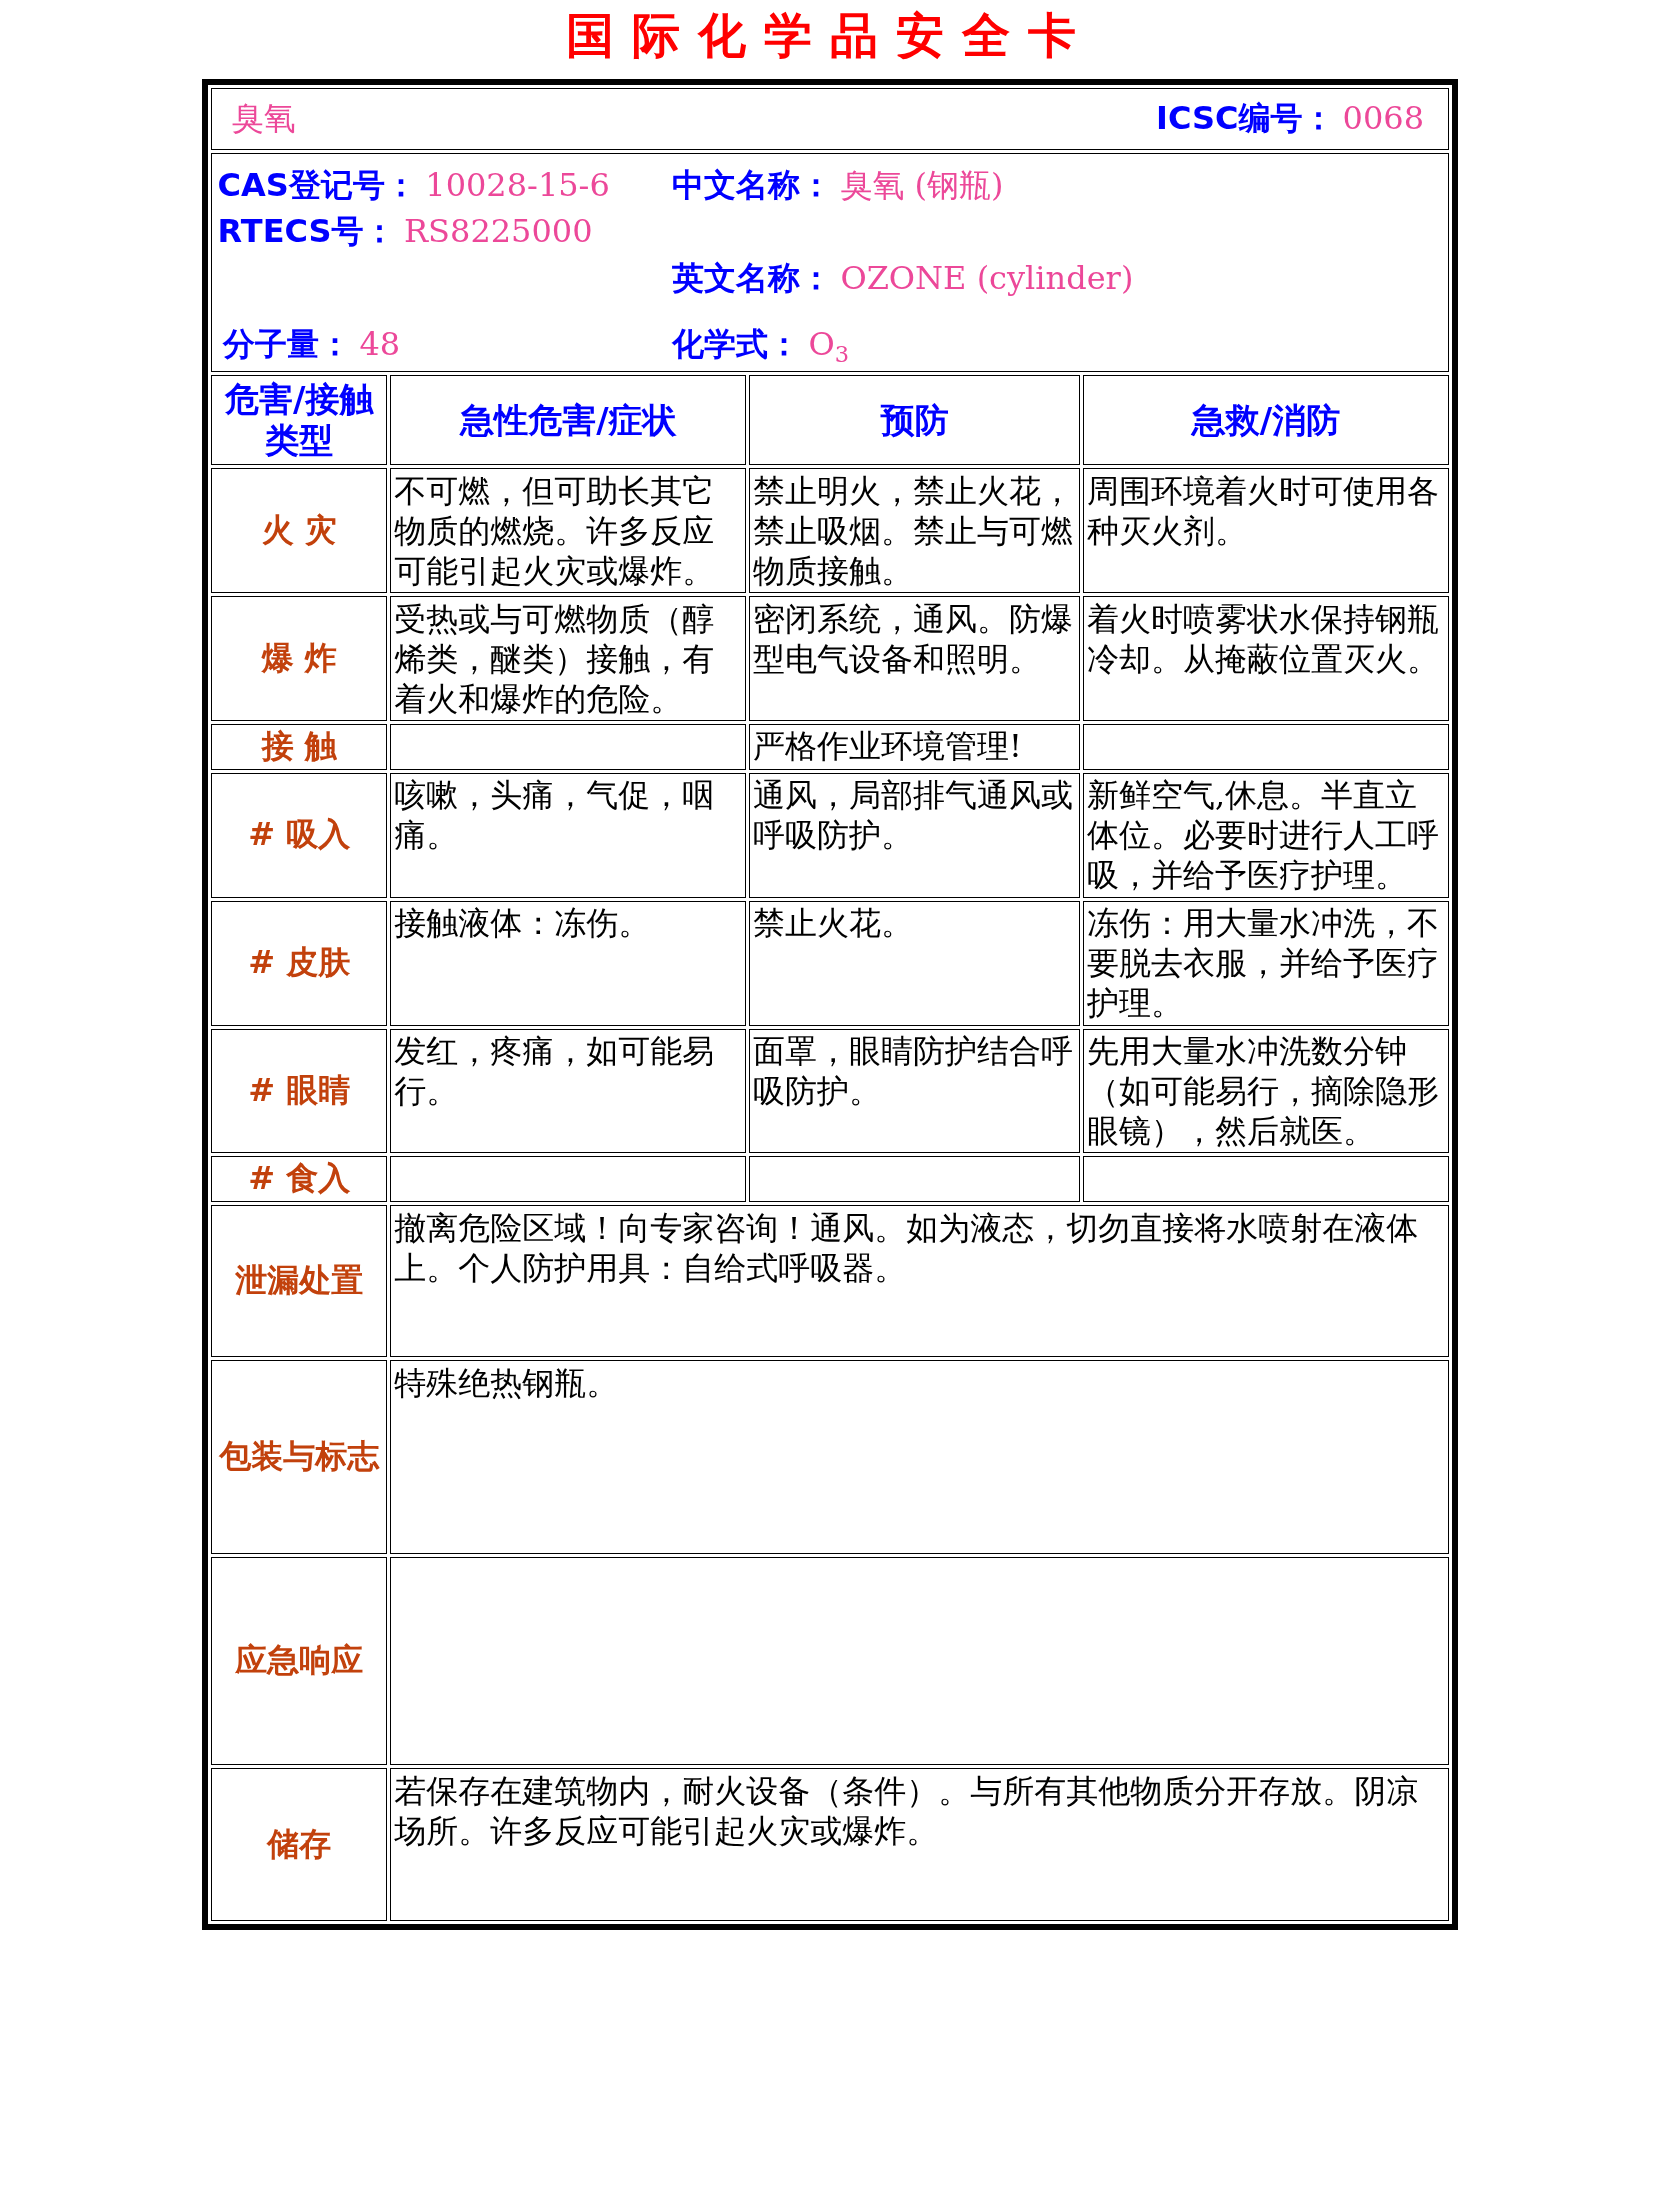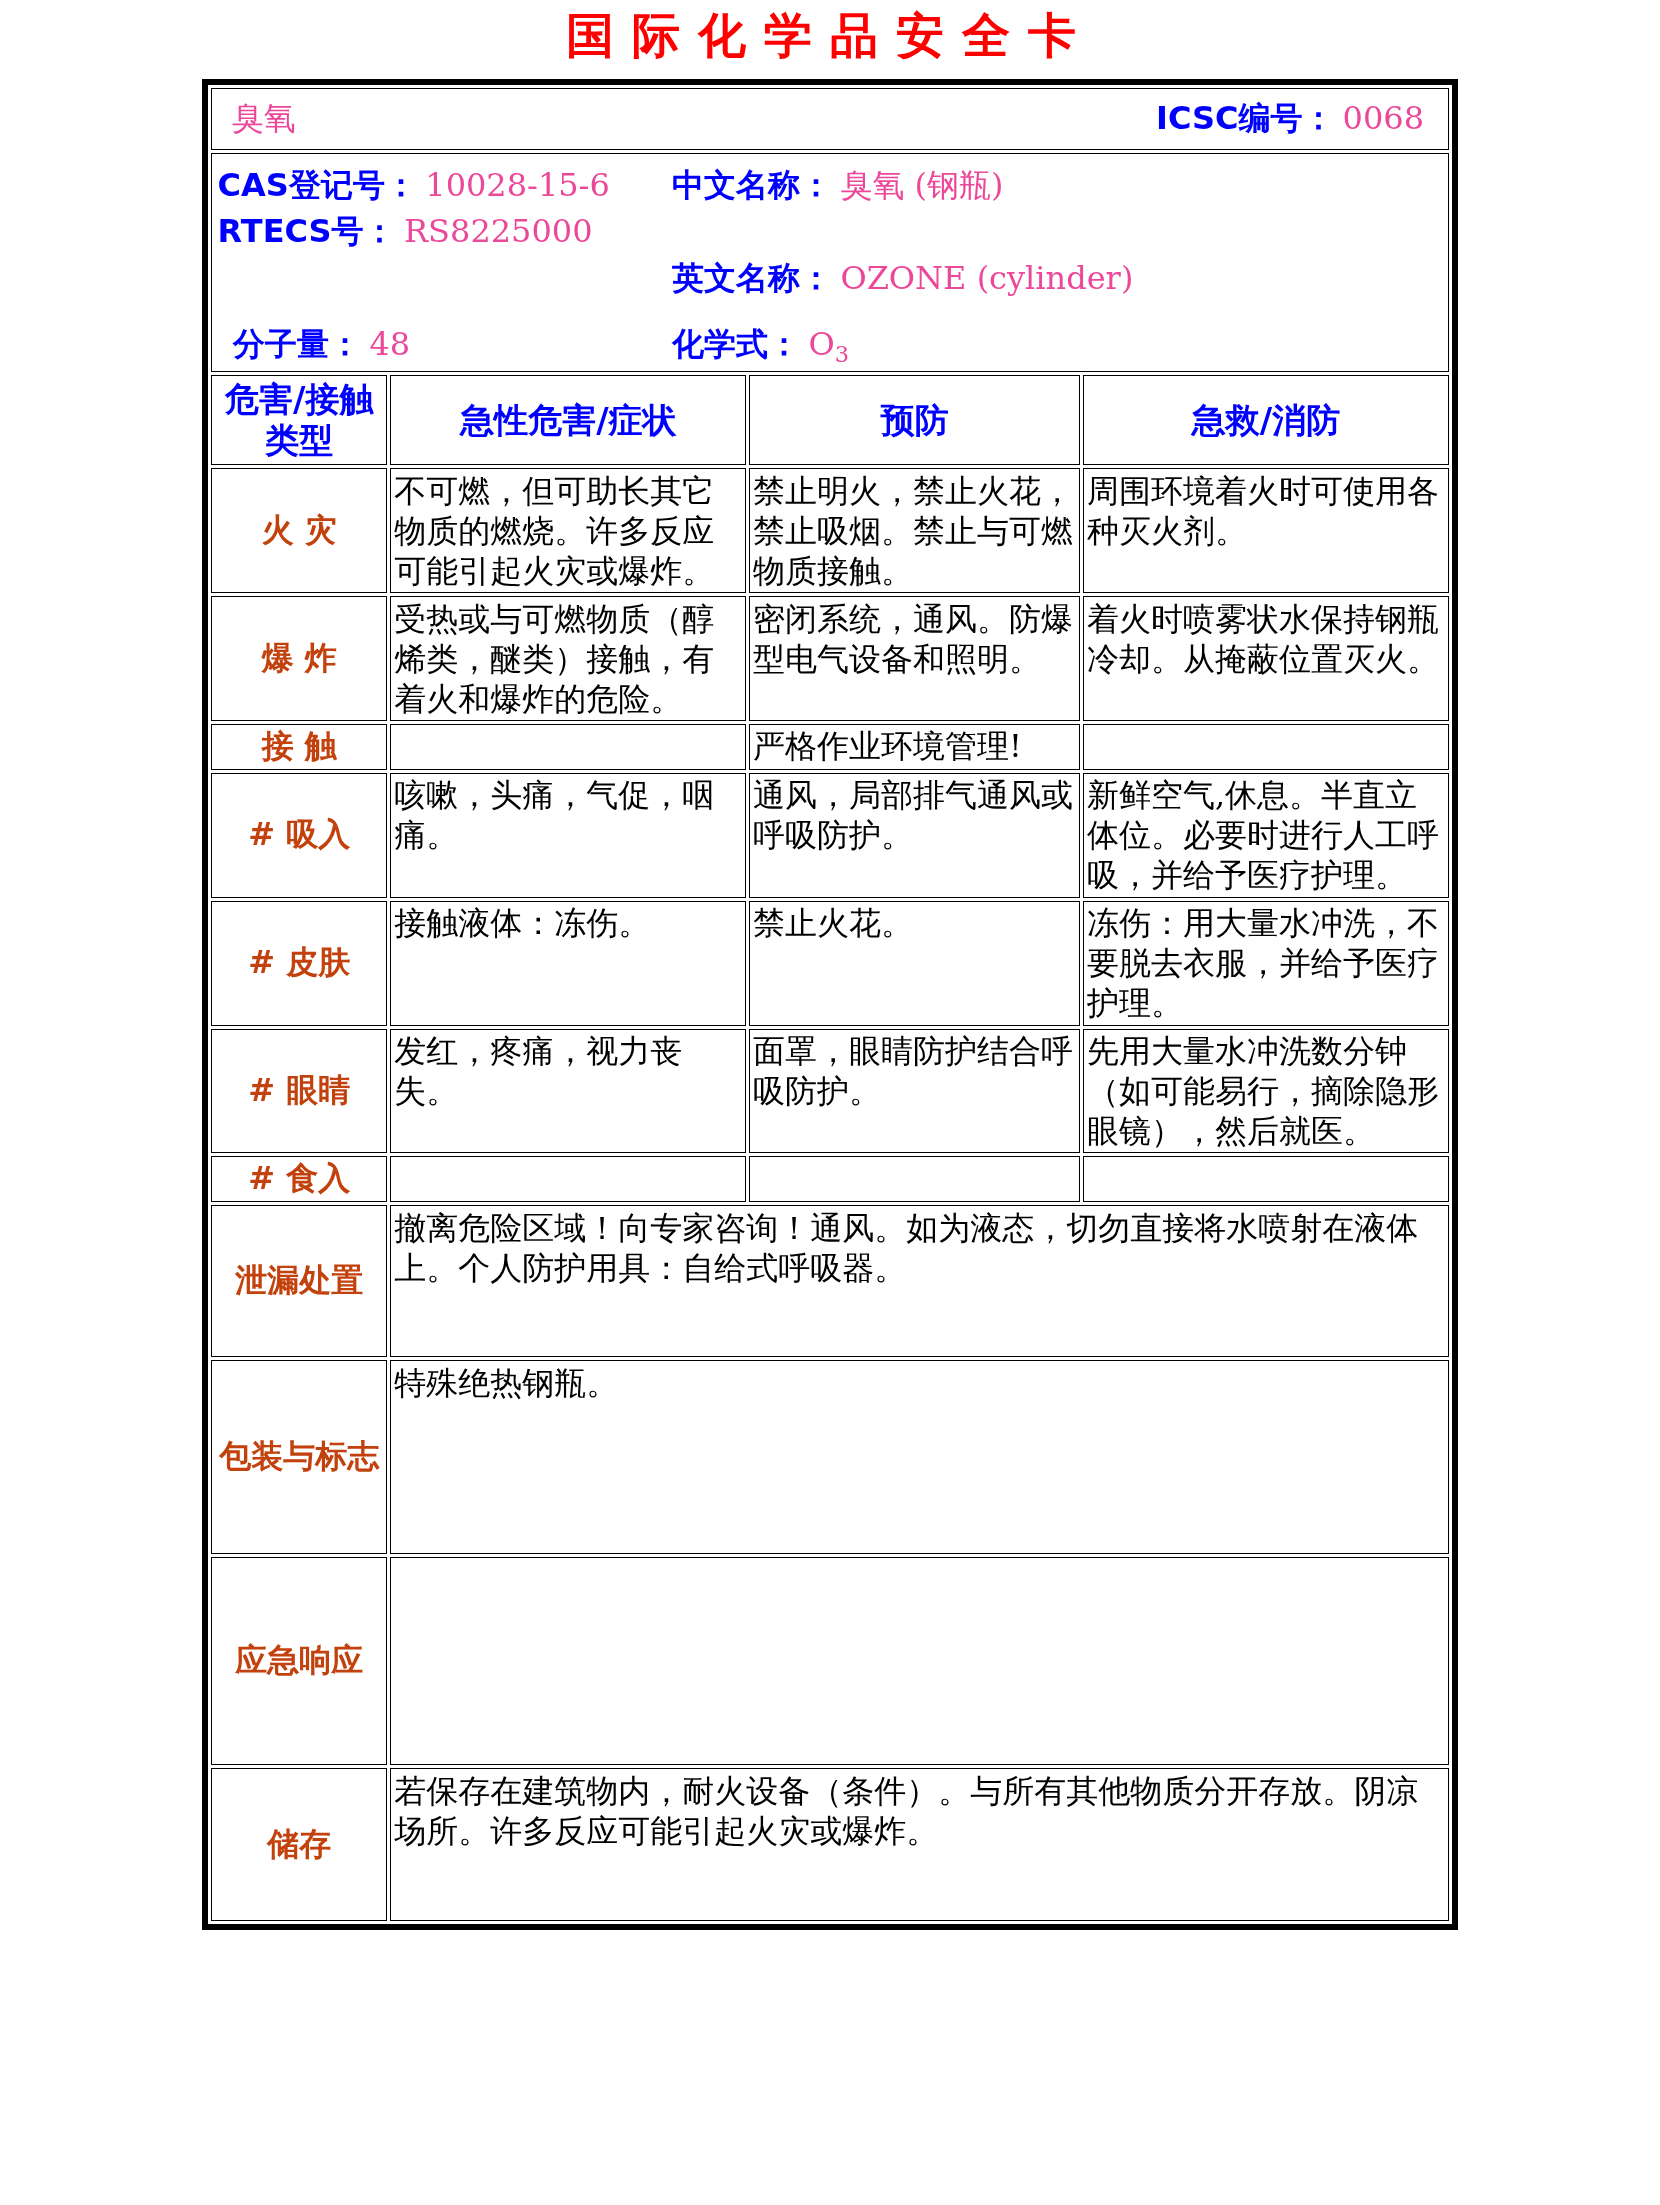--- a/index.html
+++ b/index.html
@@ -56,7 +56,7 @@
   .id-item .val { margin-left: 8.4px; }
   .pos-cas     { top: 9.8px;  left: 5.6px; }
   .pos-rtecs   { top: 56px;  left: 5.6px; }
-  .pos-mw      { top: 169px; left: 21px; }
+  .pos-mw      { top: 169px; left: 11px; }
   .pos-cnname  { top: 9.8px;  left: 460px; }
   .pos-enname  { top: 103px; left: 460px; text-align: center; }
   .pos-formula { top: 169px; left: 460px; }

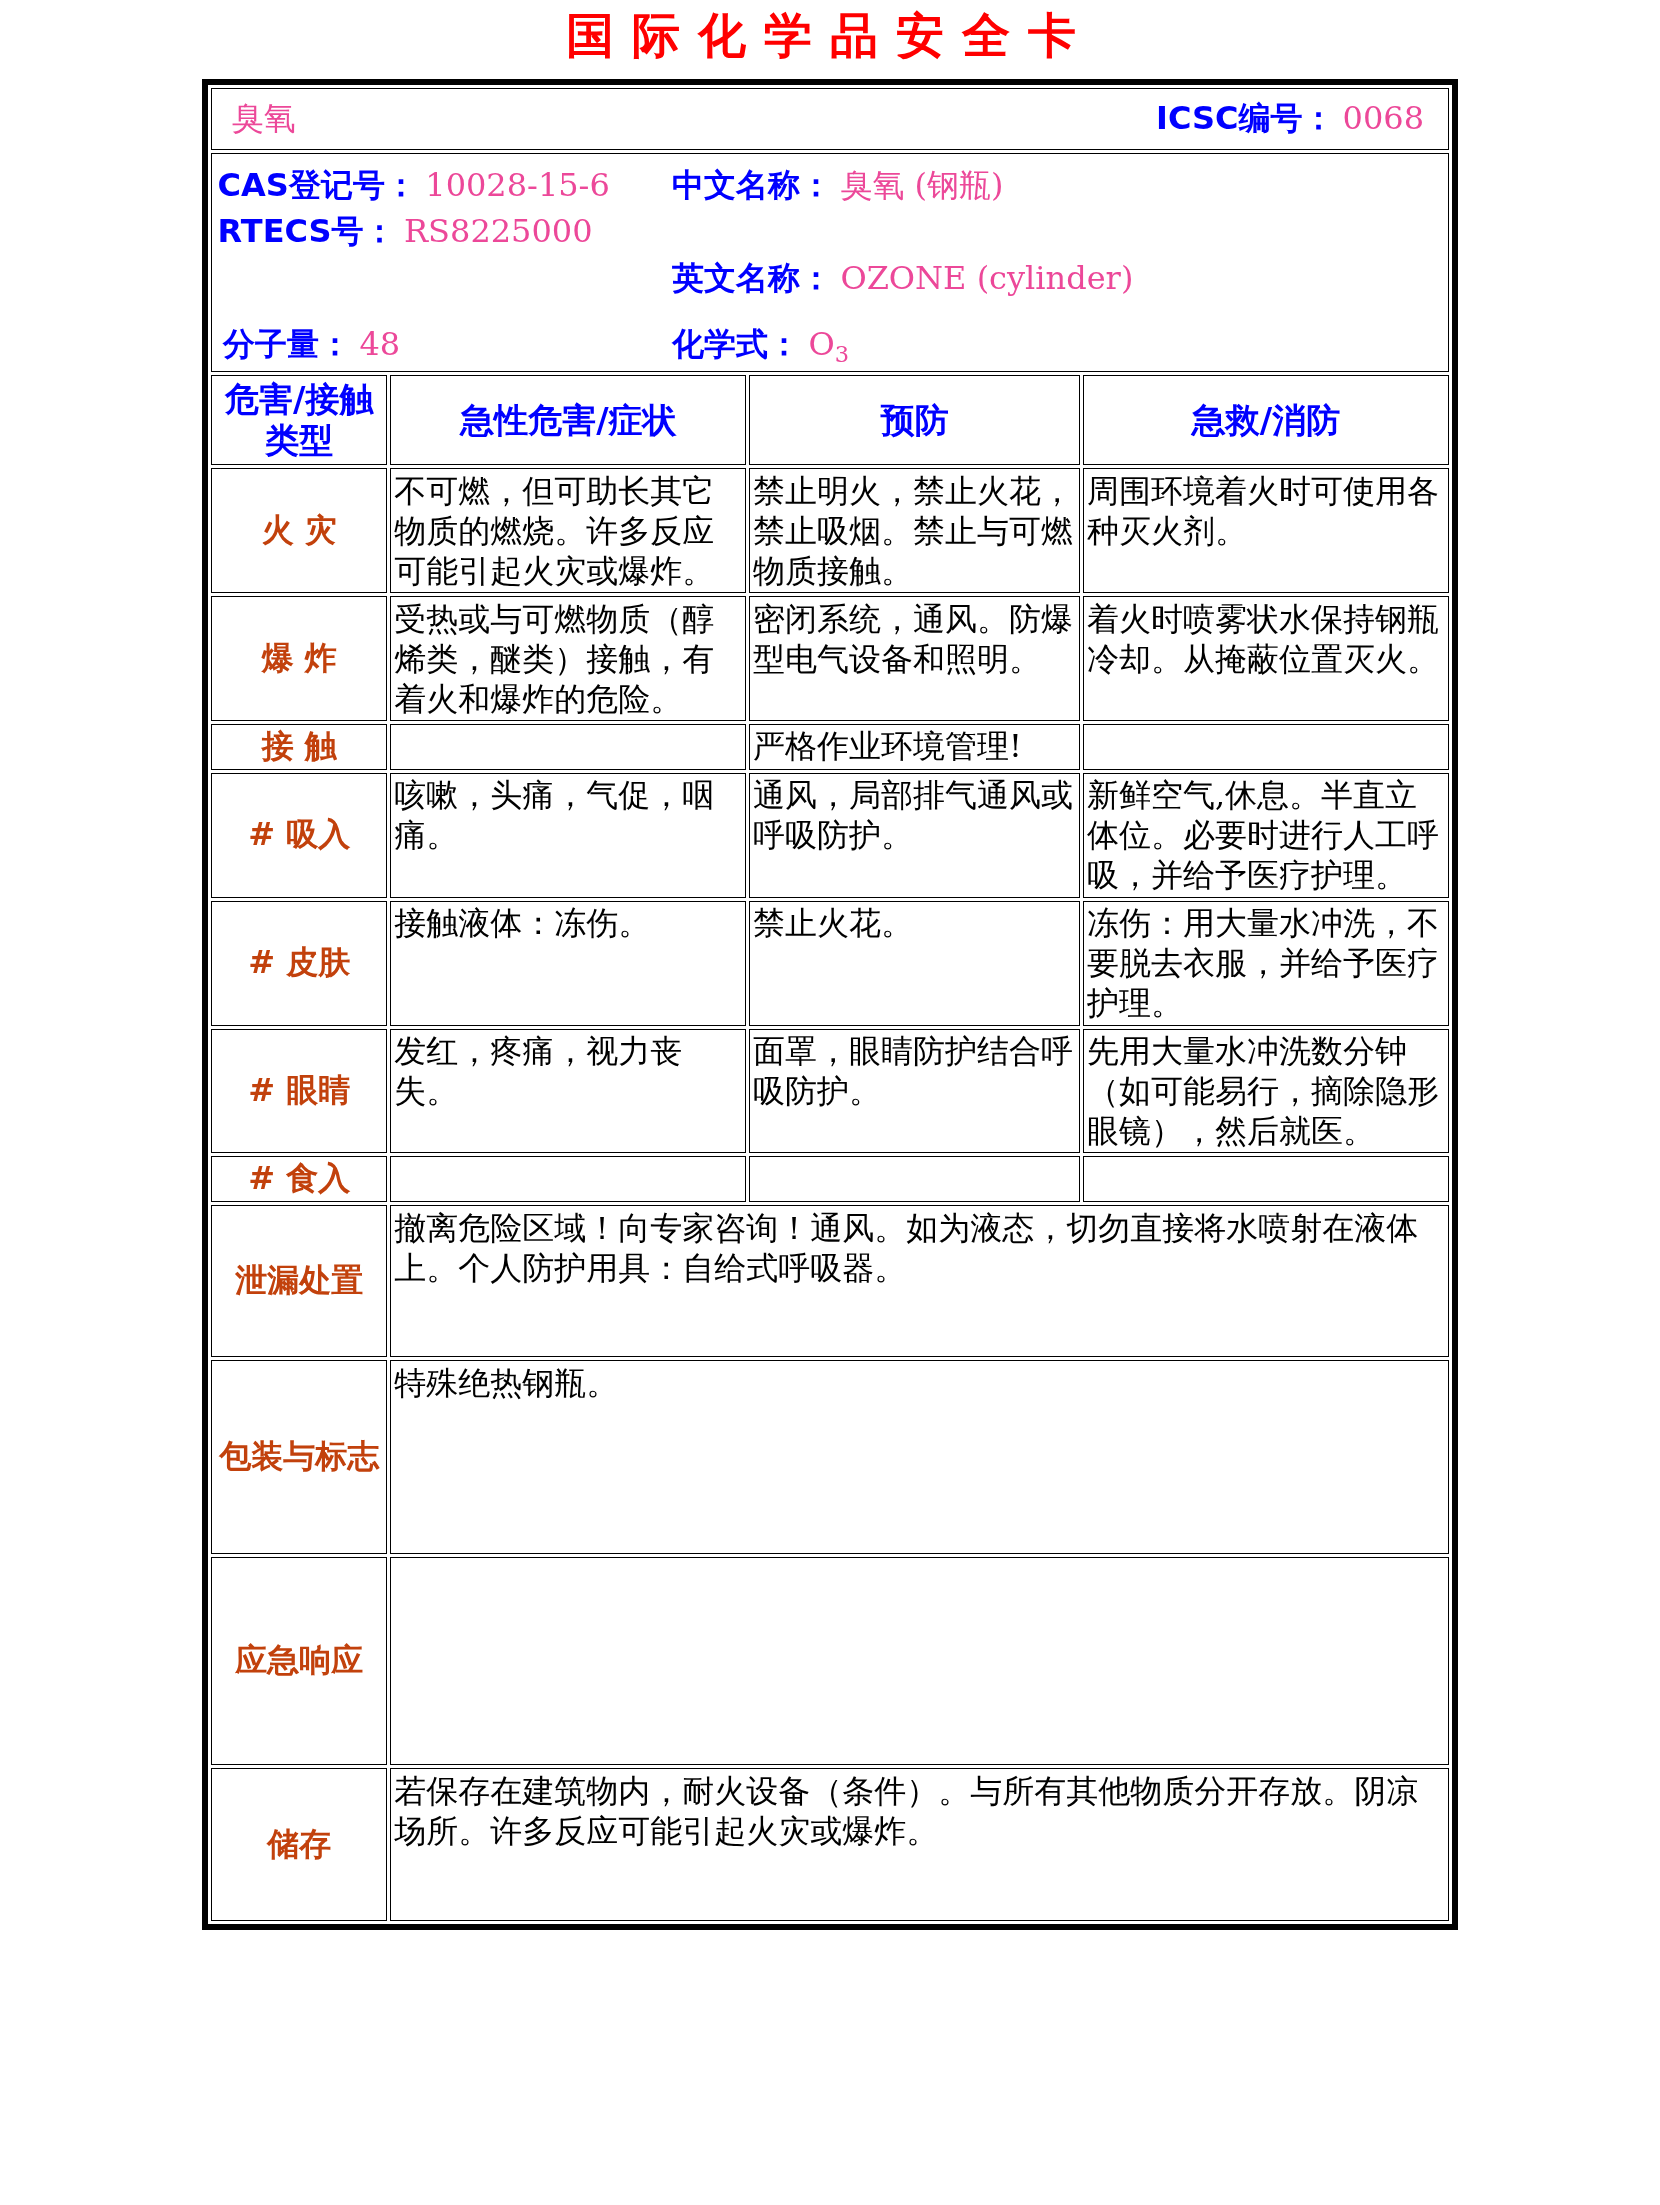--- a/index.html
+++ b/index.html
@@ -173,7 +173,7 @@
     </tr>
     <tr class="r-eyes">
       <td class="label-cell"># 眼睛</td>
-      <td class="body-cell">发红，疼痛，视力丧失。</td>
+      <td class="body-cell">发红，疼痛，如可能易行。</td>
       <td class="body-cell">面罩，眼睛防护结合呼吸防护。</td>
       <td class="body-cell">先用大量水冲洗数分钟（如可能易行，摘除隐形眼镜），然后就医。</td>
     </tr>

